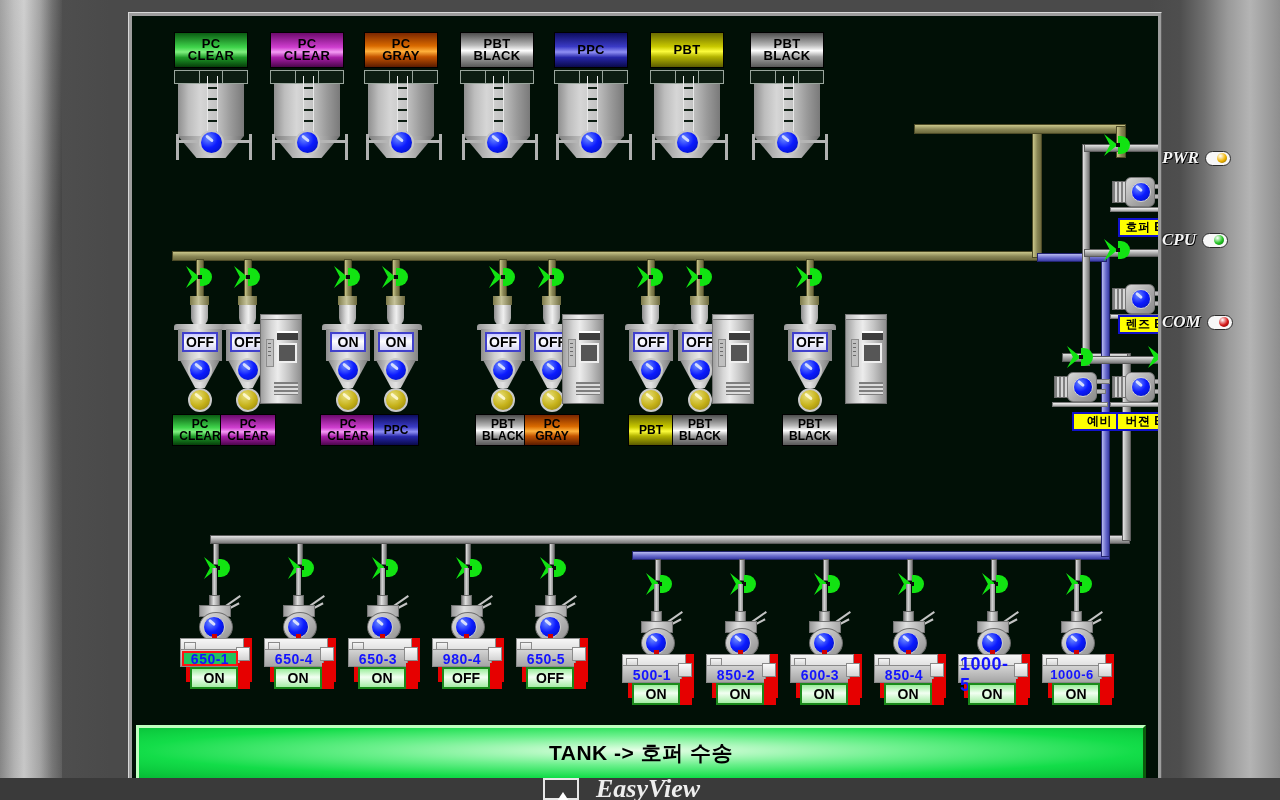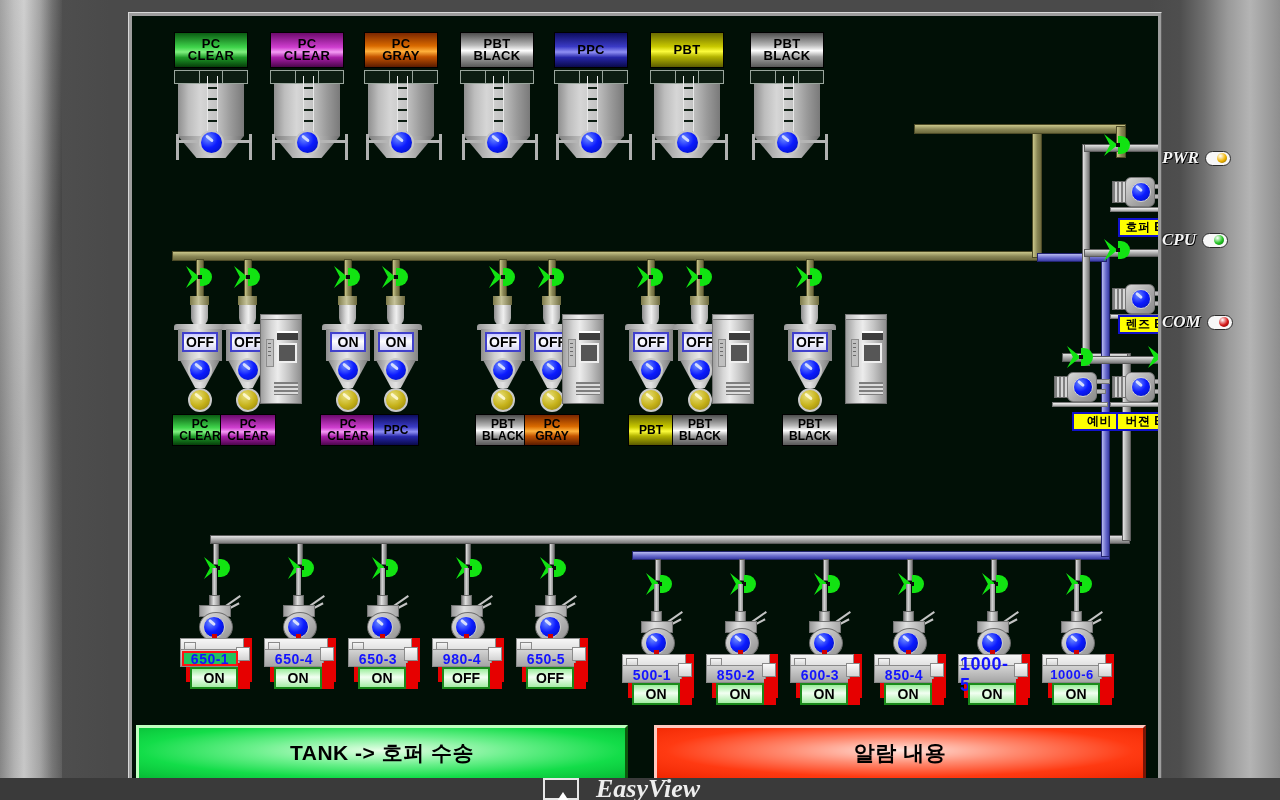--- a/index.html
+++ b/index.html
@@ -949,7 +949,6 @@
 
     <div id="btnbar">
         <div class="bigbtn">TANK -&gt; 호퍼 수송</div>
-        <div class="bigbtn red">알람 내용</div>
       </div>
   </div>
 </div>

